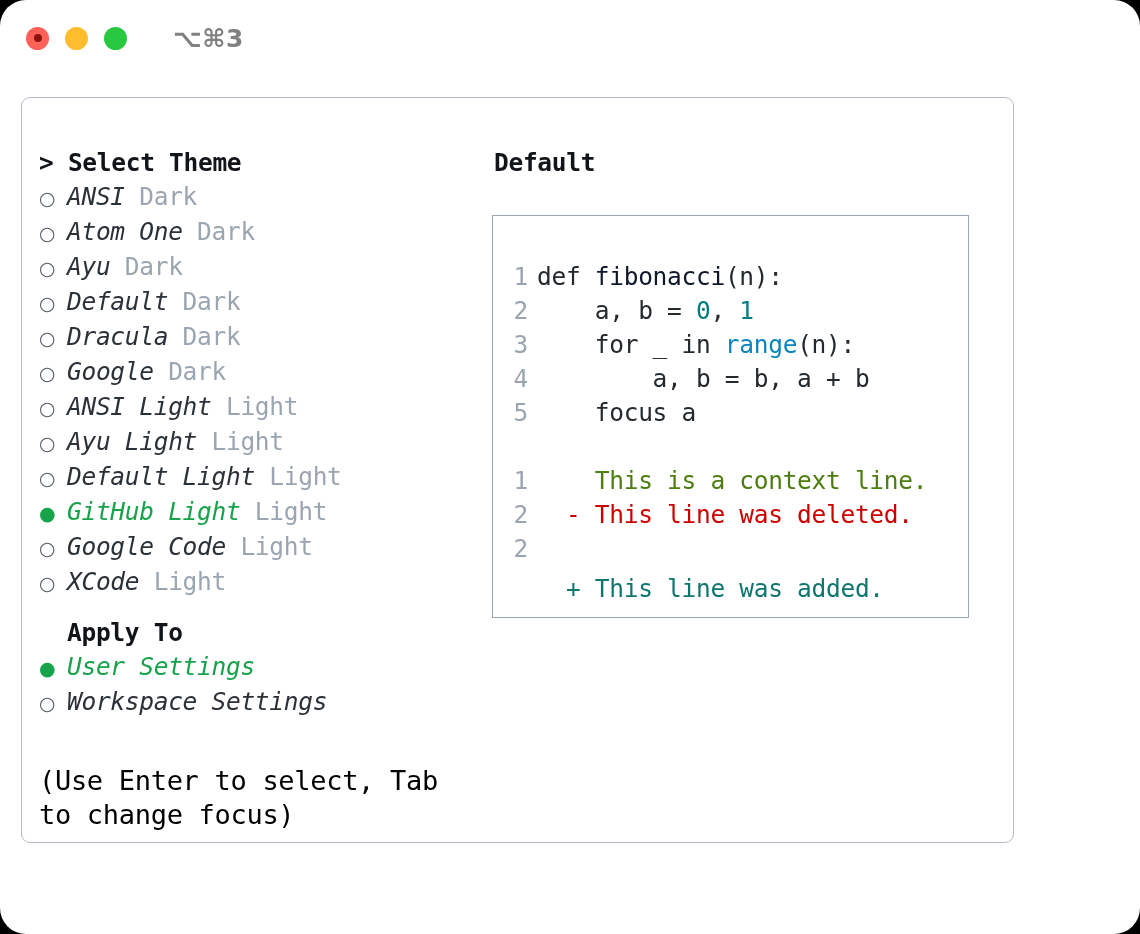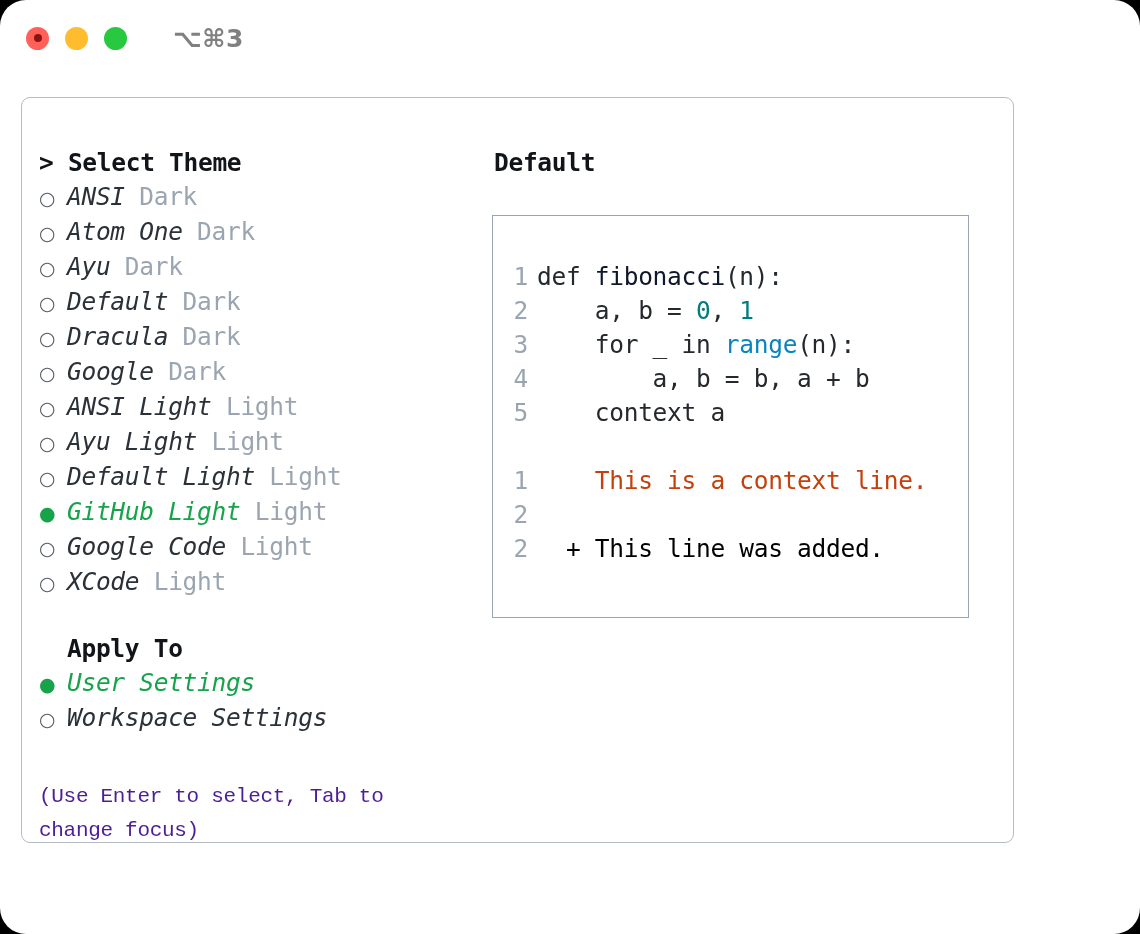--- a/index.html
+++ b/index.html
@@ -242,7 +242,7 @@
               <div class="code-line"><span class="lineno">2</span><span><span class="code-text">    a, b = </span><span class="tok-num">0</span><span class="code-text">, </span><span class="tok-num">1</span></span></div>
               <div class="code-line"><span class="lineno">3</span><span><span class="code-text">    for _ in </span><span class="tok-builtin">range</span><span class="code-text">(n):</span></span></div>
               <div class="code-line"><span class="lineno">4</span><span><span class="code-text">        a, b = b, a + b</span></span></div>
-              <div class="code-line"><span class="lineno">5</span><span><span class="code-text">    context a</span></span></div>
+              <div class="code-line"><span class="lineno">5</span><span><span class="code-text">    focus a</span></span></div>
             </div>
           <div class="diff-gap"></div>
           <div id="diff-sample">

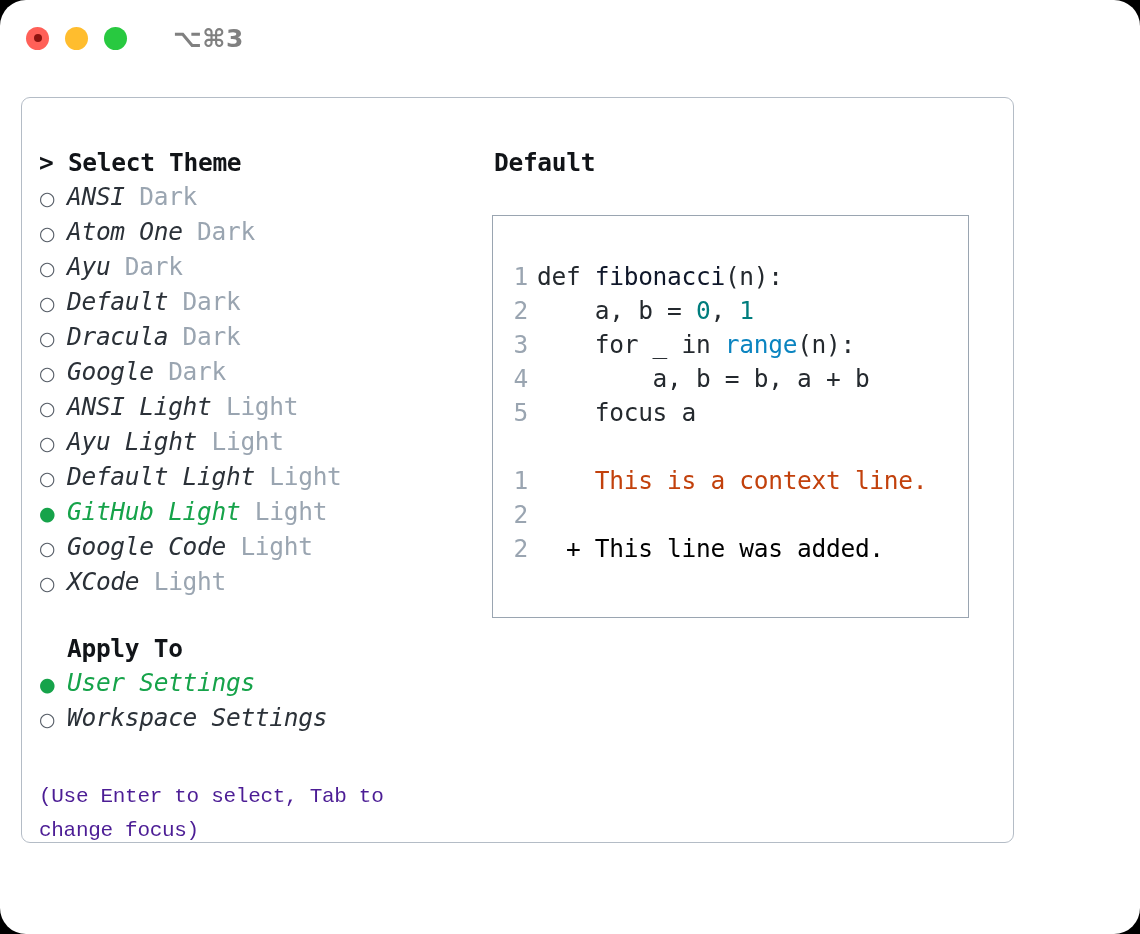--- a/index.html
+++ b/index.html
@@ -184,7 +184,7 @@
   .tok-builtin { color: #0a84c0; }
 
   .diff-gap { height: 34px; }
-  .diff-context { color: #c2410c; }
+  .diff-context { color: #4d7c0f; }
   .diff-del { color: #cc0000; }
   .diff-add { color: #000000; }
 </style>

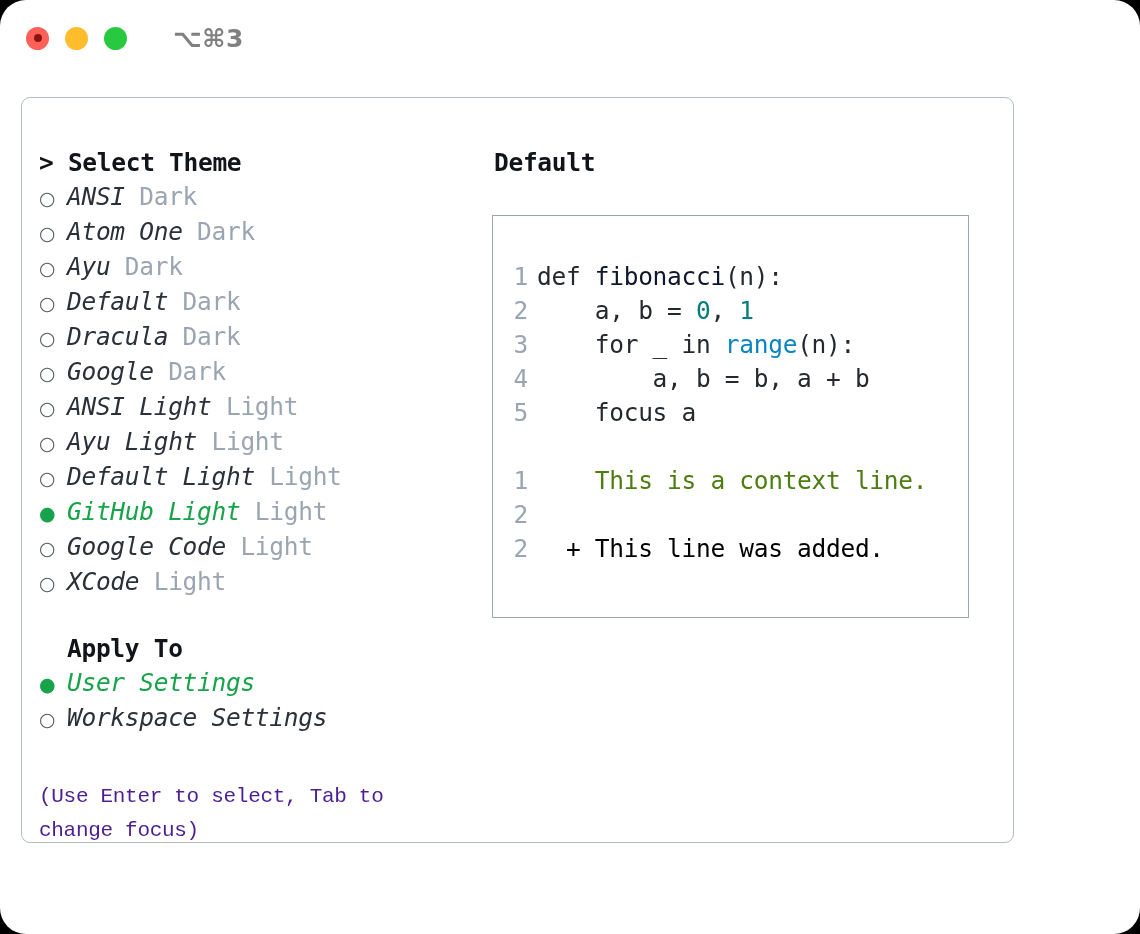--- a/index.html
+++ b/index.html
@@ -247,7 +247,7 @@
           <div class="diff-gap"></div>
           <div id="diff-sample">
               <div class="code-line"><span class="lineno">1</span><span class="diff-context">    This is a context line.</span></div>
-              <div class="code-line"><span class="lineno">2</span></div>
+              <div class="code-line"><span class="lineno">2</span><span class="diff-del">  - This line was deleted.</span></div>
               <div class="code-line"><span class="lineno">2</span><span class="diff-add">  + This line was added.</span></div>
             </div>
         </div>

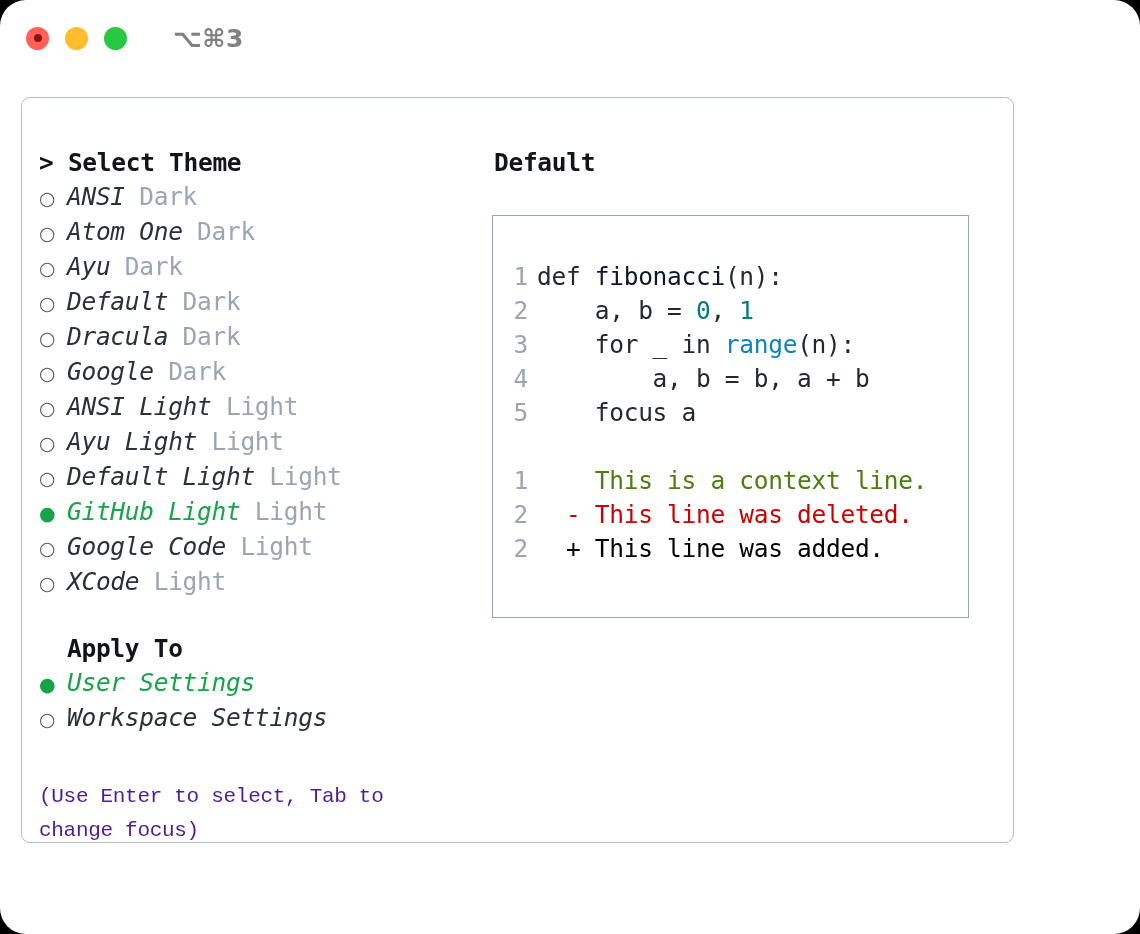--- a/index.html
+++ b/index.html
@@ -186,7 +186,7 @@
   .diff-gap { height: 34px; }
   .diff-context { color: #4d7c0f; }
   .diff-del { color: #cc0000; }
-  .diff-add { color: #000000; }
+  .diff-add { color: #0f766e; margin-top: 40px; }
 </style>
 </head>
 <body>

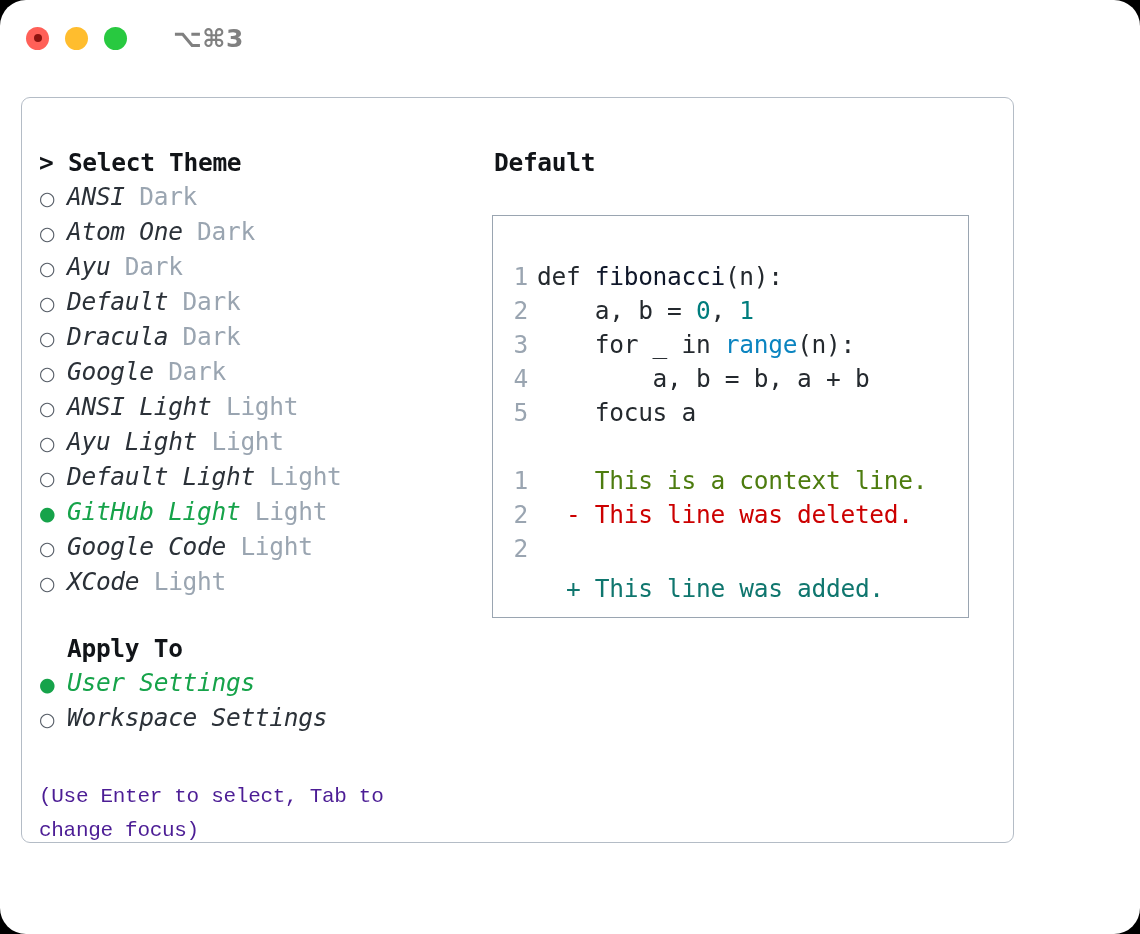--- a/index.html
+++ b/index.html
@@ -104,7 +104,7 @@
   }
   .section-head.apply {
     padding-left: 28px;
-    margin-top: 32px;
+    margin-top: 16px;
   }
 
   .list { margin-top: 0; }

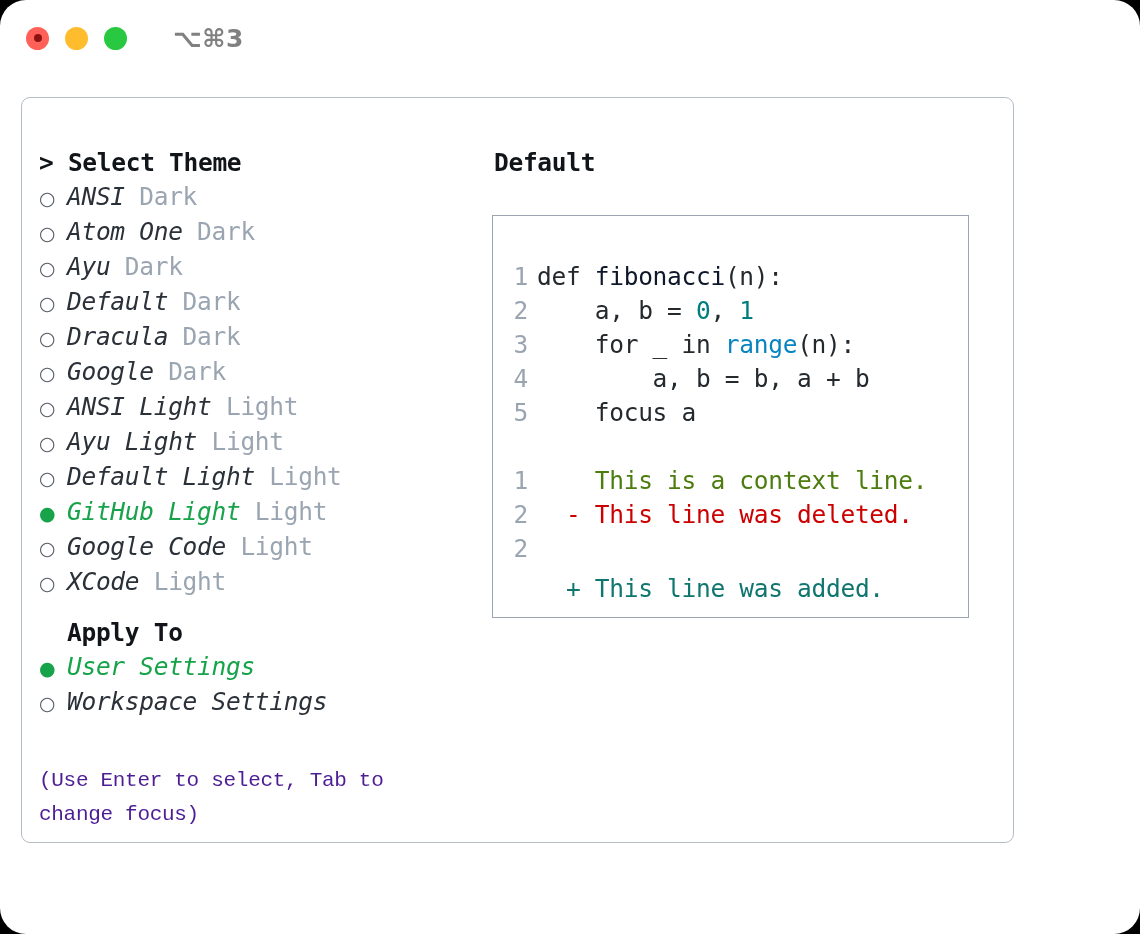--- a/index.html
+++ b/index.html
@@ -132,12 +132,11 @@
 
   .hint {
     margin-top: 44px;
-    font-size: 21px;
-    line-height: 34px;
-    color: #4c1d95;
+    font-size: 27px;
+    line-height: 34px;
+    color: #000000;
     width: 410px;
     letter-spacing: -0.3px;
-    font-family: Liberation Mono, monospace;
   }
 
   

